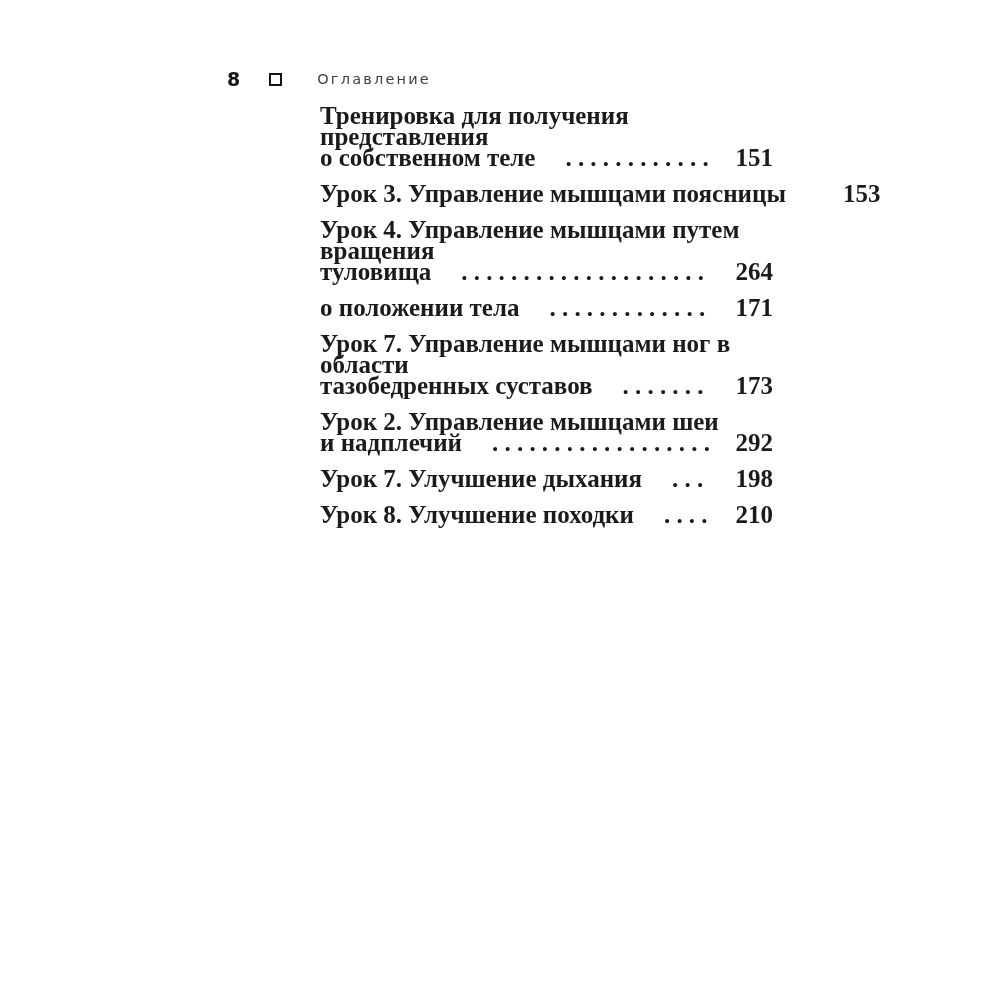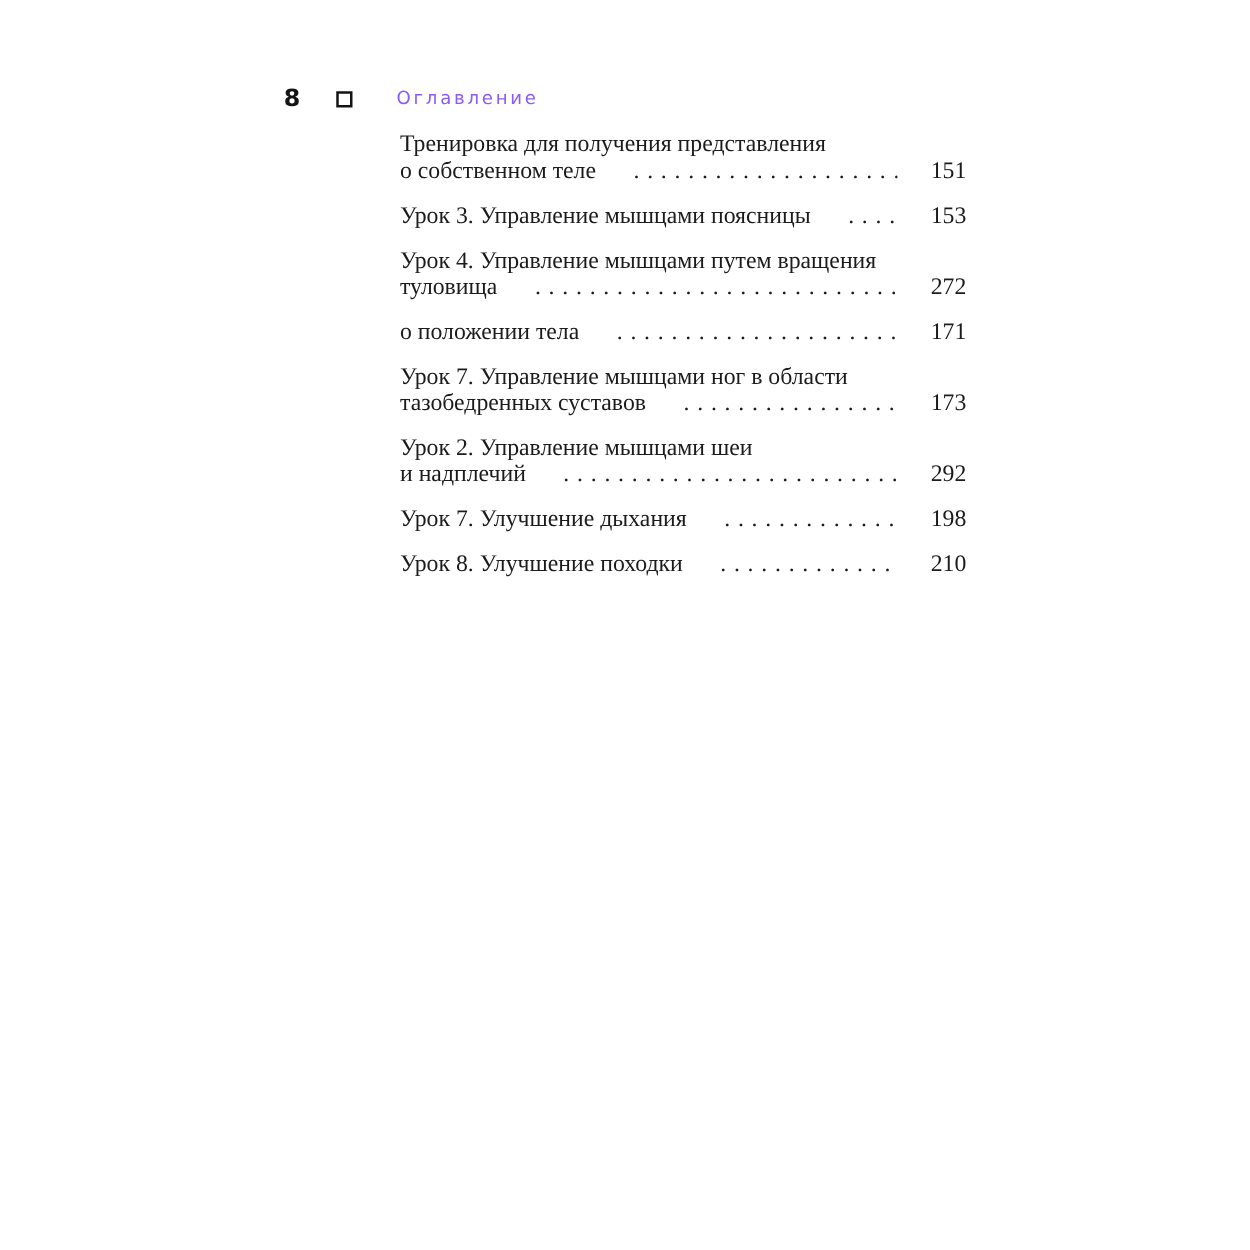--- a/index.html
+++ b/index.html
@@ -44,7 +44,7 @@
     margin-left: 35px;
     font-size: 14.5px;
     letter-spacing: 2.2px;
-    color: #8b5cf6;
+    color: #404040;
   }
 
   

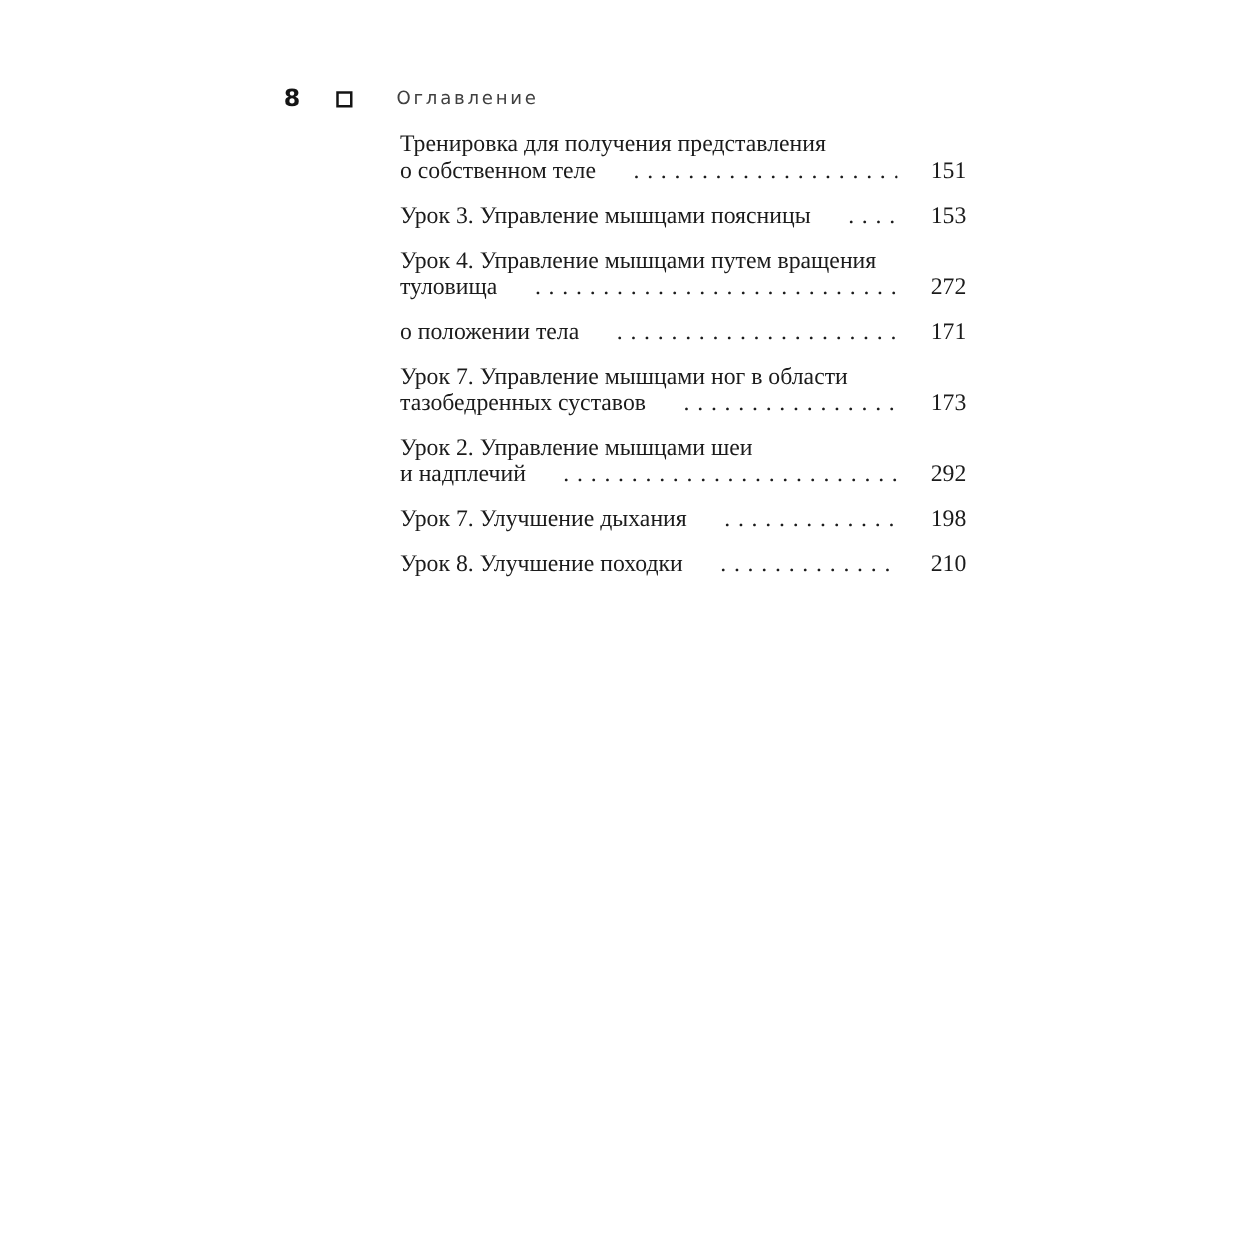--- a/index.html
+++ b/index.html
@@ -53,8 +53,8 @@
     left: 320px;
     top: 105px;
     width: 453px;
-    font-size: 19px;
-    font-weight: normal;
+    font-size: 25px;
+    font-weight: bold;
     line-height: 21px;
   }
   .toc-entry {

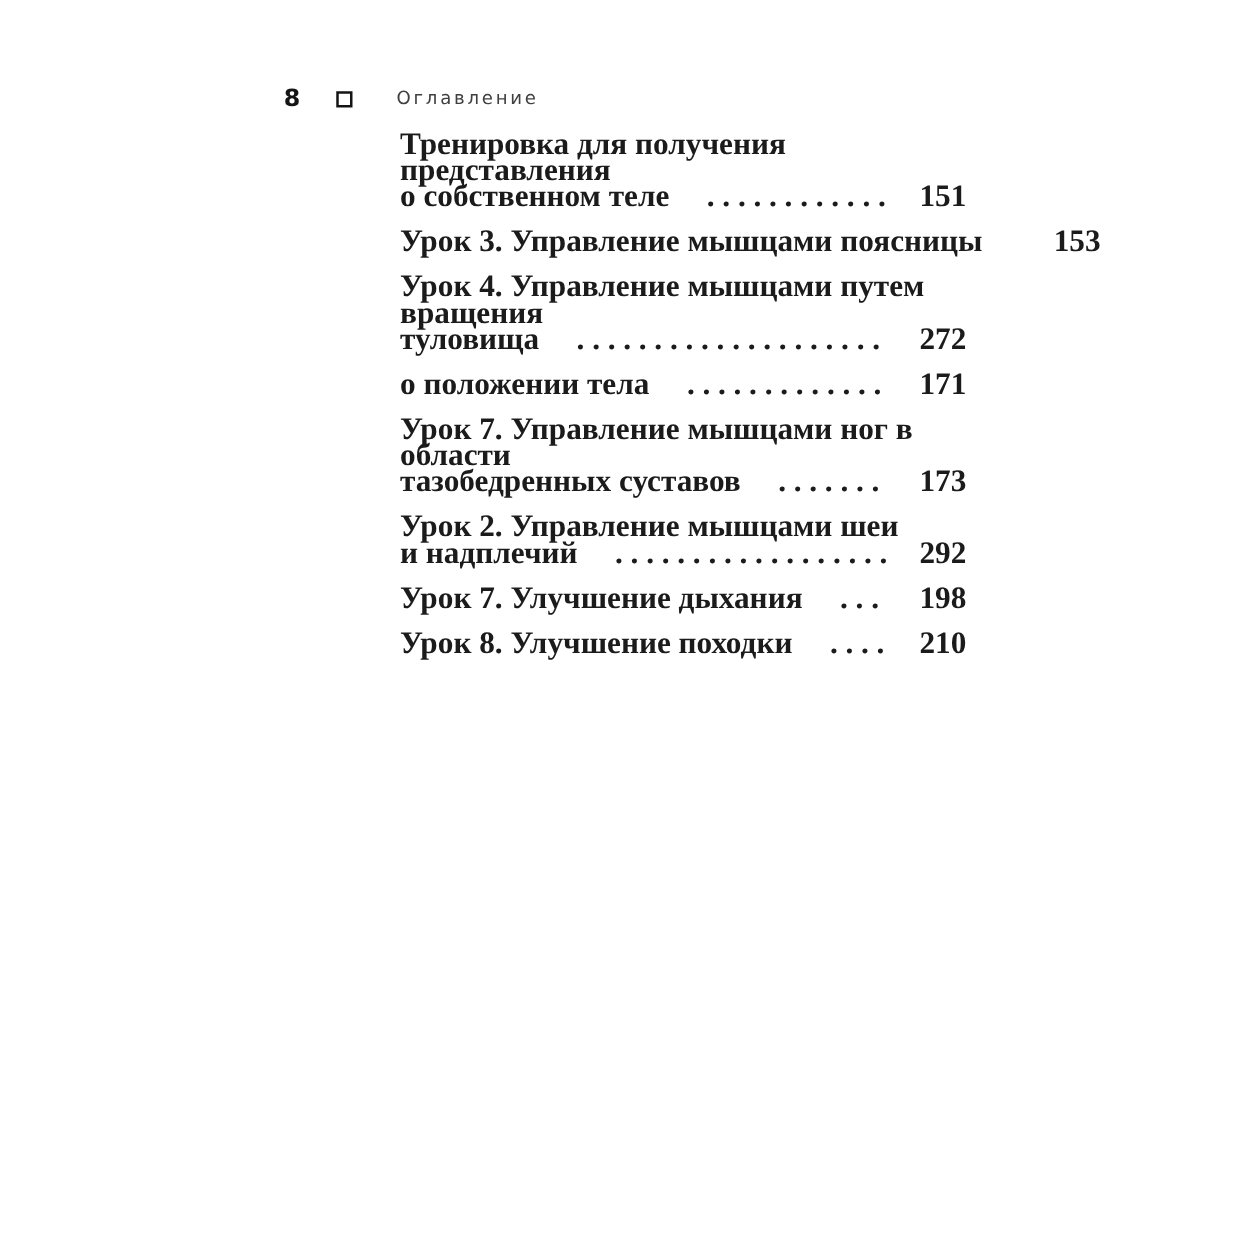--- a/index.html
+++ b/index.html
@@ -121,7 +121,7 @@
       <div class="toc-lastline">
         <span class="toc-tail">туловища</span>
         <span class="toc-dots">........................................................................</span>
-        <span class="toc-page">272</span>
+        <span class="toc-page">264</span>
       </div>
     </div>
 

